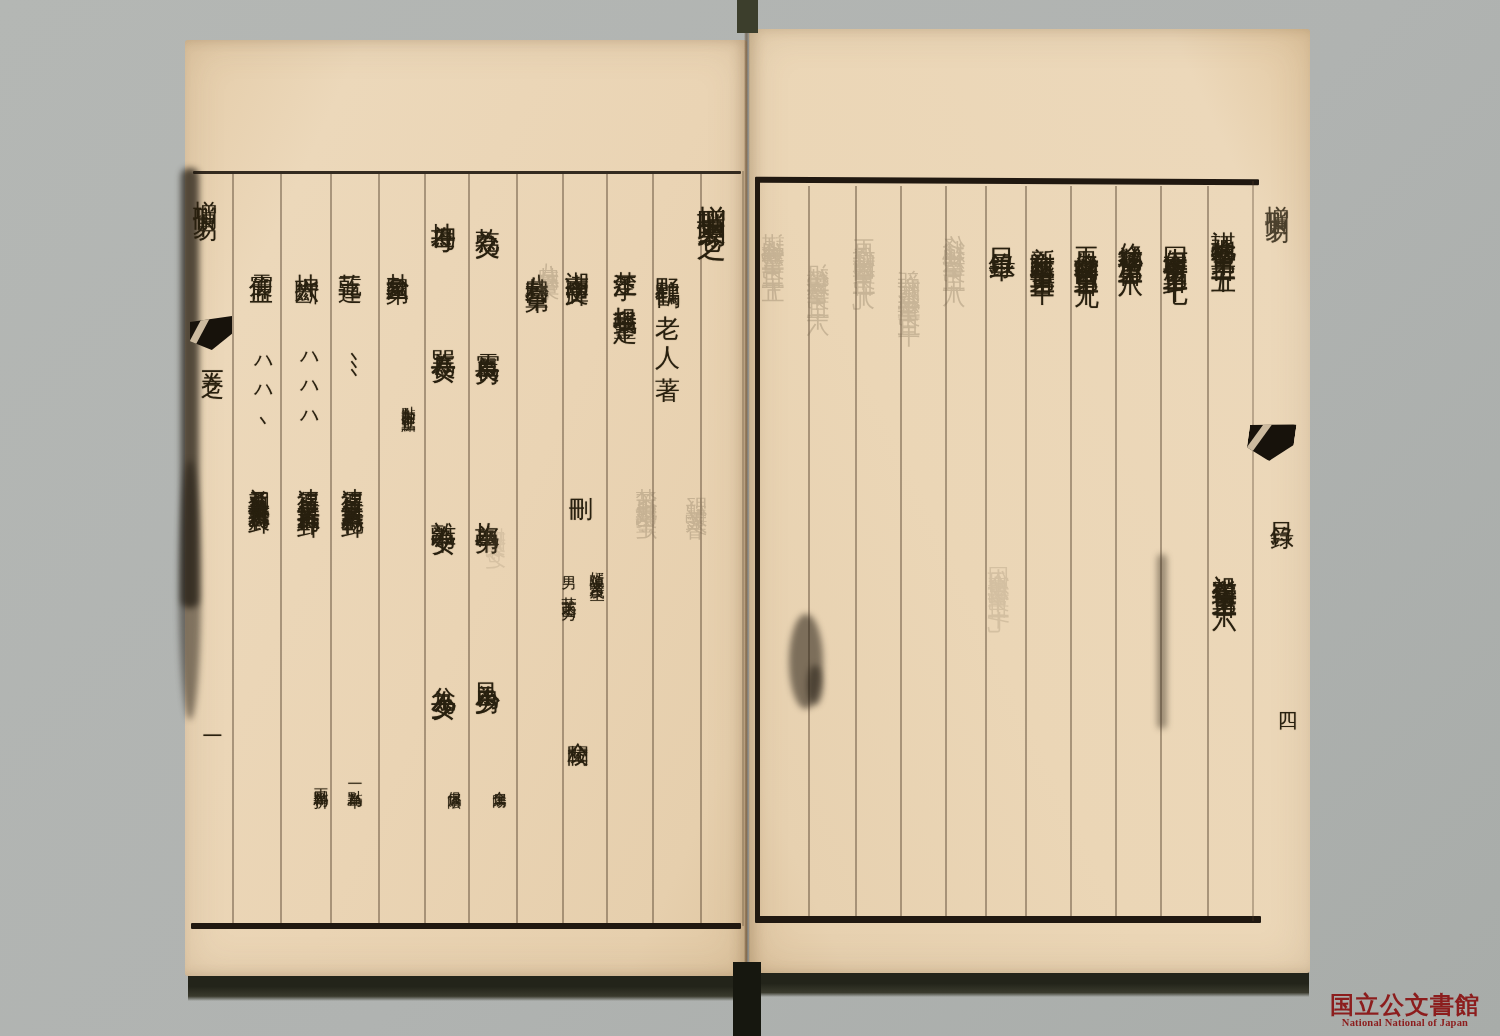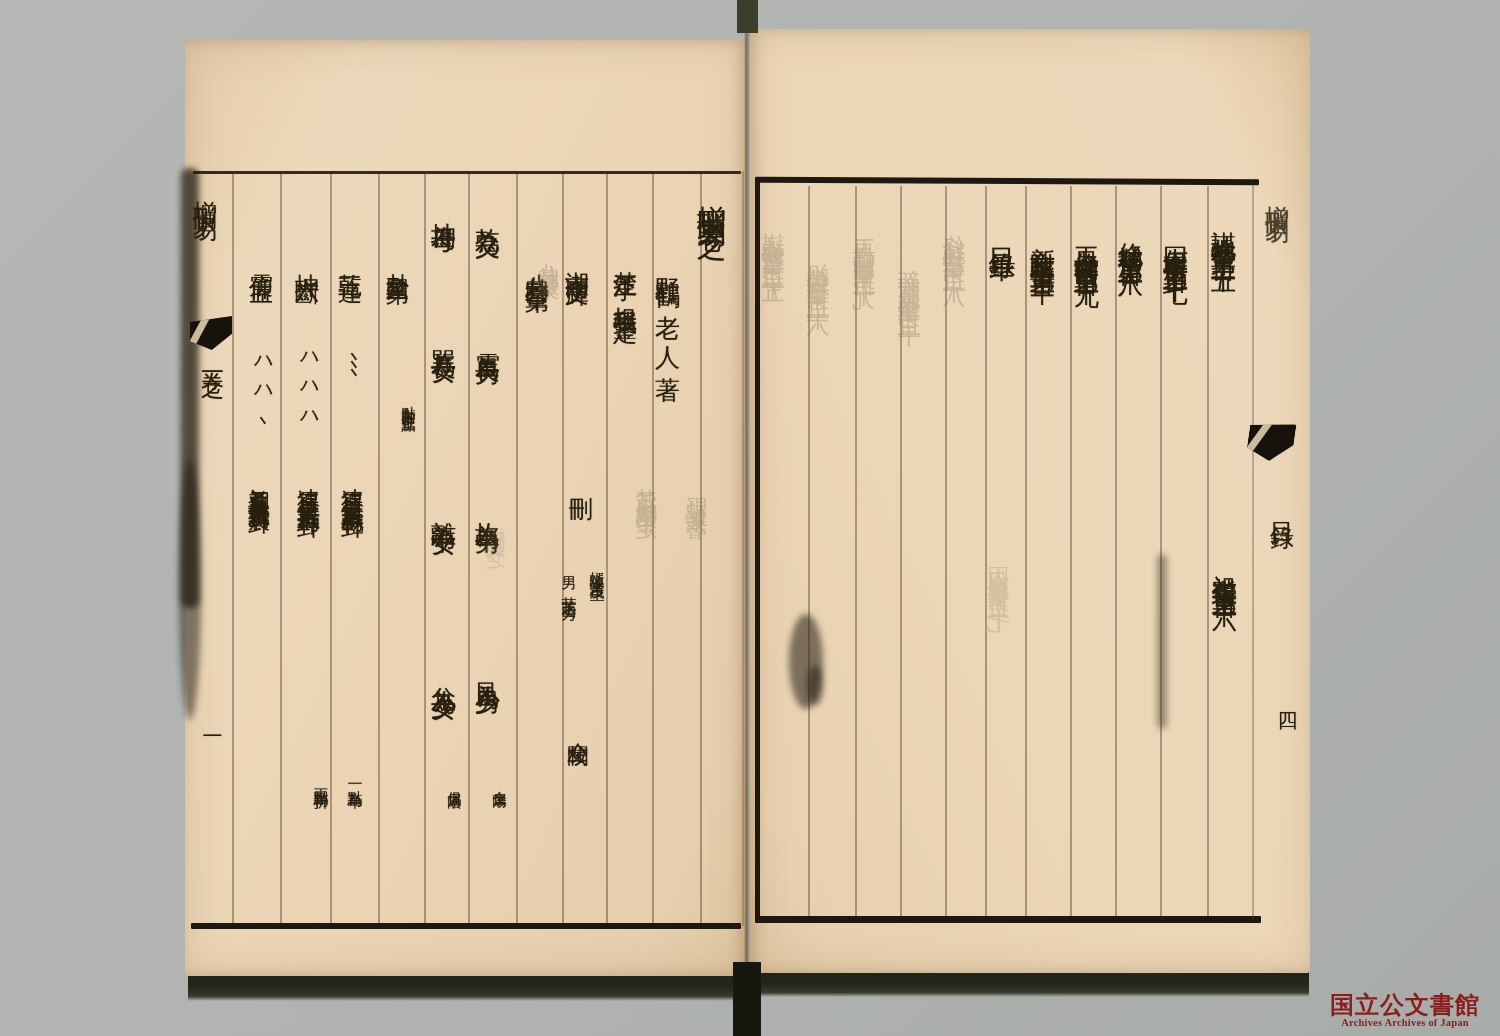--- a/index.html
+++ b/index.html
@@ -163,7 +163,7 @@
 
   <div id="watermark">
     <div class="jp">国立公文書館</div>
-    <div class="en">Archives Archives of Japan</div>
+    <div class="en">National National of Japan</div>
   </div>
 
 </div>

